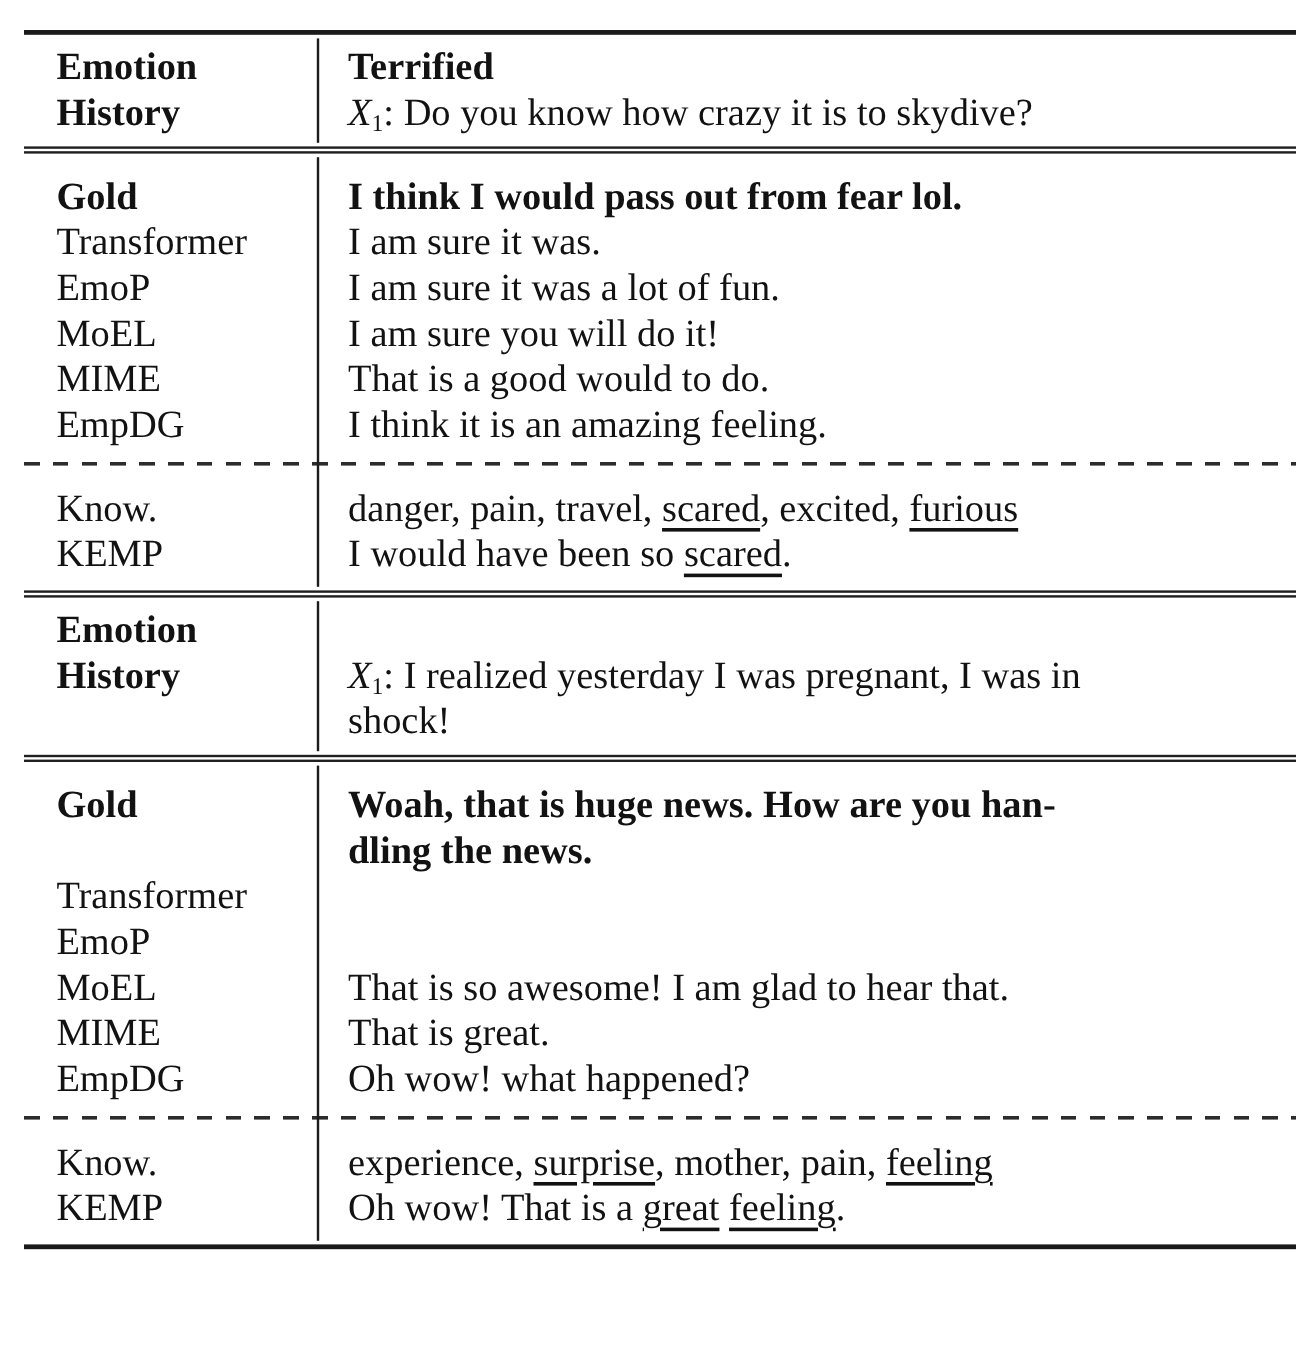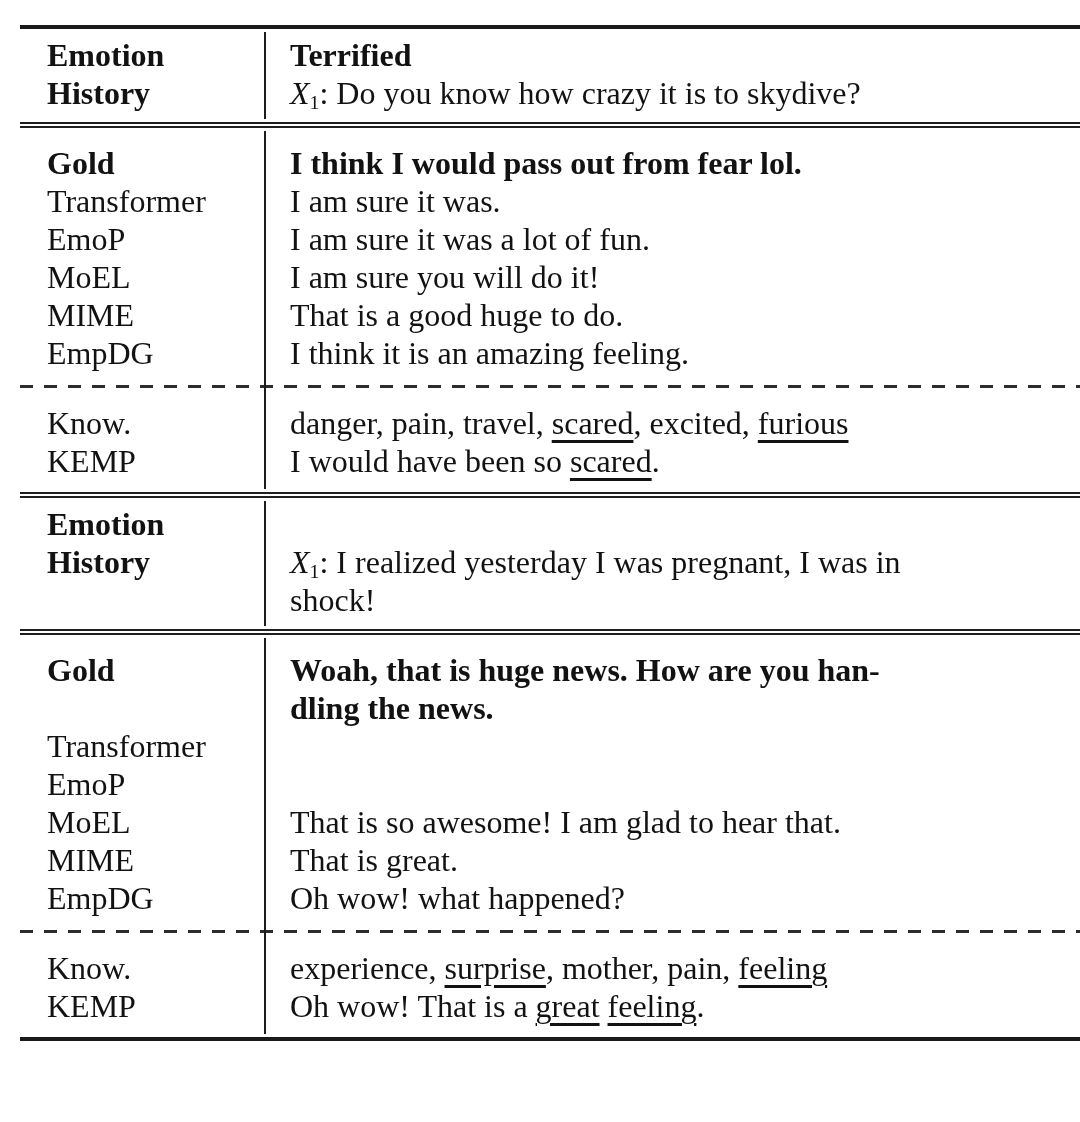--- a/index.html
+++ b/index.html
@@ -116,7 +116,7 @@
       </div>
       <div class="row">
         <div class="row-label">MIME</div>
-        <div class="row-content"><span>That is a good huge to do.</span></div>
+        <div class="row-content"><span>That is a good would to do.</span></div>
       </div>
       <div class="row">
         <div class="row-label">EmpDG</div>

